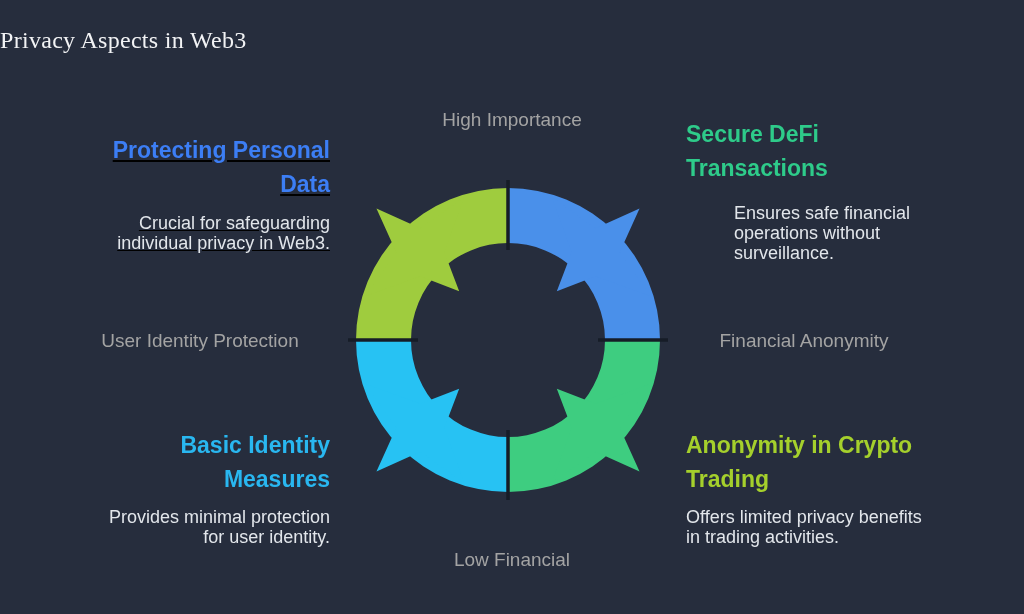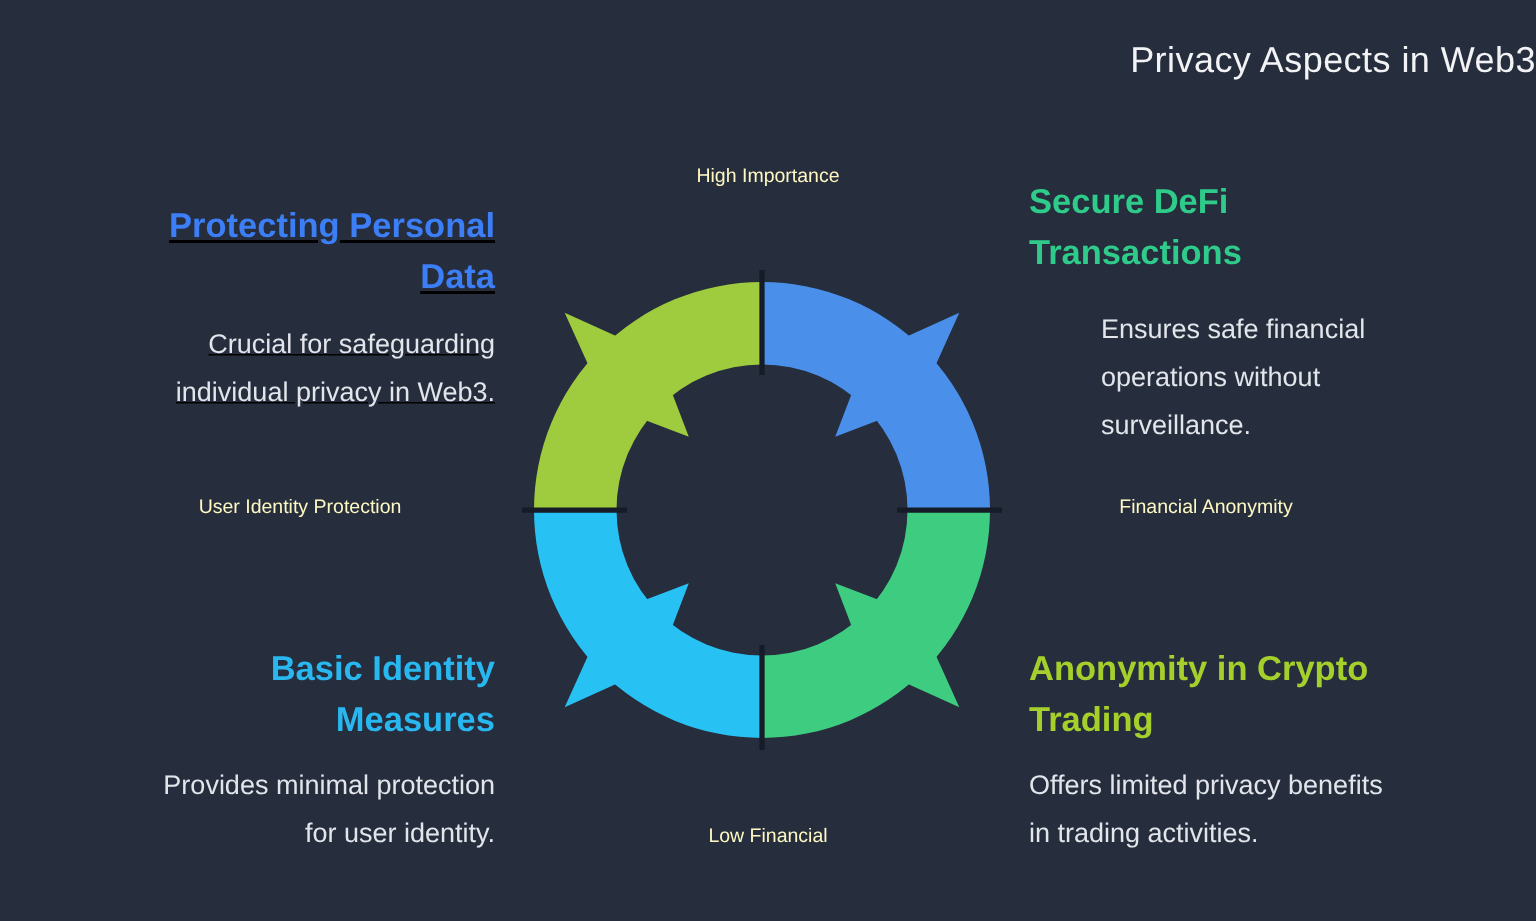--- a/index.html
+++ b/index.html
@@ -14,10 +14,11 @@
   .title {
     position: absolute;
     top: 27px; left: 0; right: 0;
-    text-align: right;
+    text-align: left;
     font-size: 24px;
     letter-spacing: 0.3px;
     color: #f2f3f5;
+    font-family: Liberation Serif, serif;
   }
   .axis {
     position: absolute;

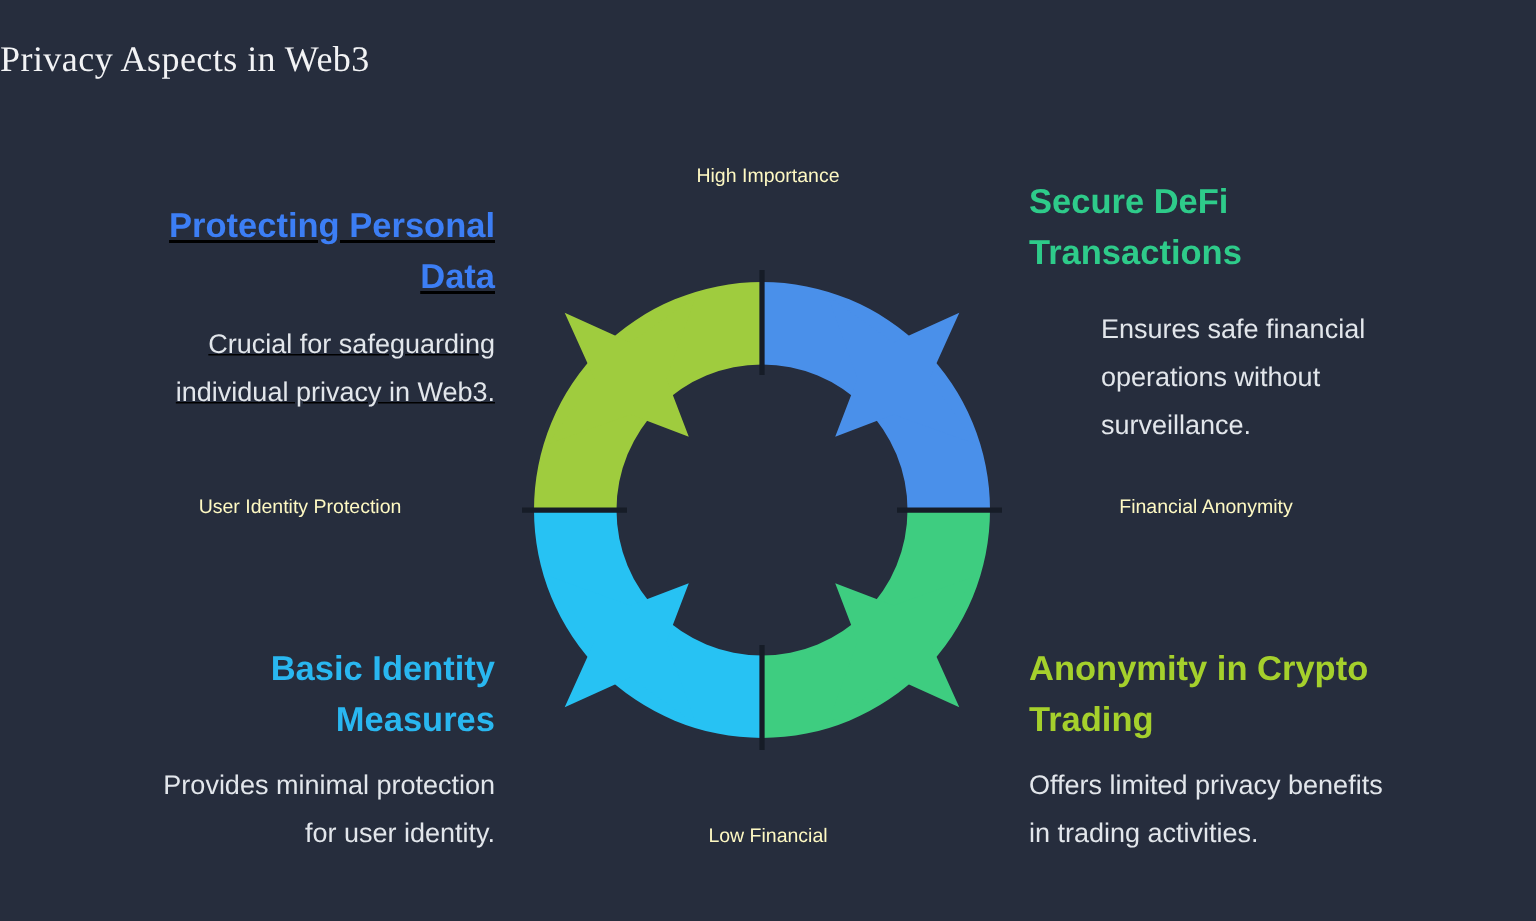--- a/index.html
+++ b/index.html
@@ -22,8 +22,8 @@
   }
   .axis {
     position: absolute;
-    font-size: 13px;
-    color: #fef9c3;
+    font-size: 19px;
+    color: #a3a3a3;
   }
   .axis-top    { top: 109px; left: 0; right: 0; text-align: center; }
   .axis-bottom { top: 549px; left: 0; right: 0; text-align: center; }

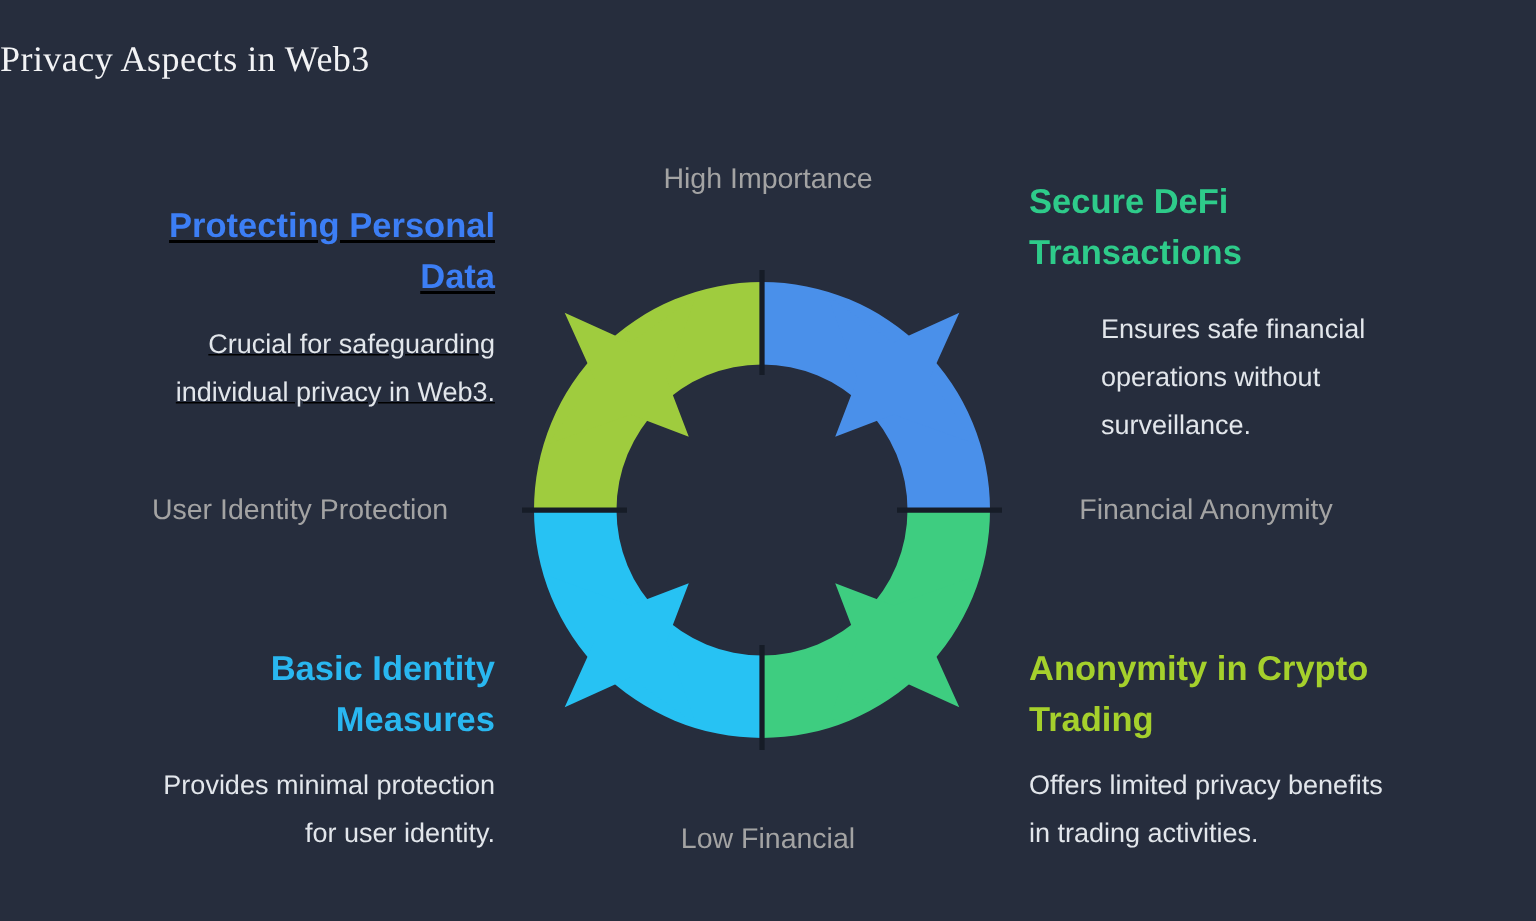--- a/index.html
+++ b/index.html
@@ -47,7 +47,7 @@
   .block p {
     margin: 0;
     font-size: 18px;
-    line-height: 32px;
+    line-height: 20px;
     color: #e2e6eb;
     white-space: pre-line;
   }

